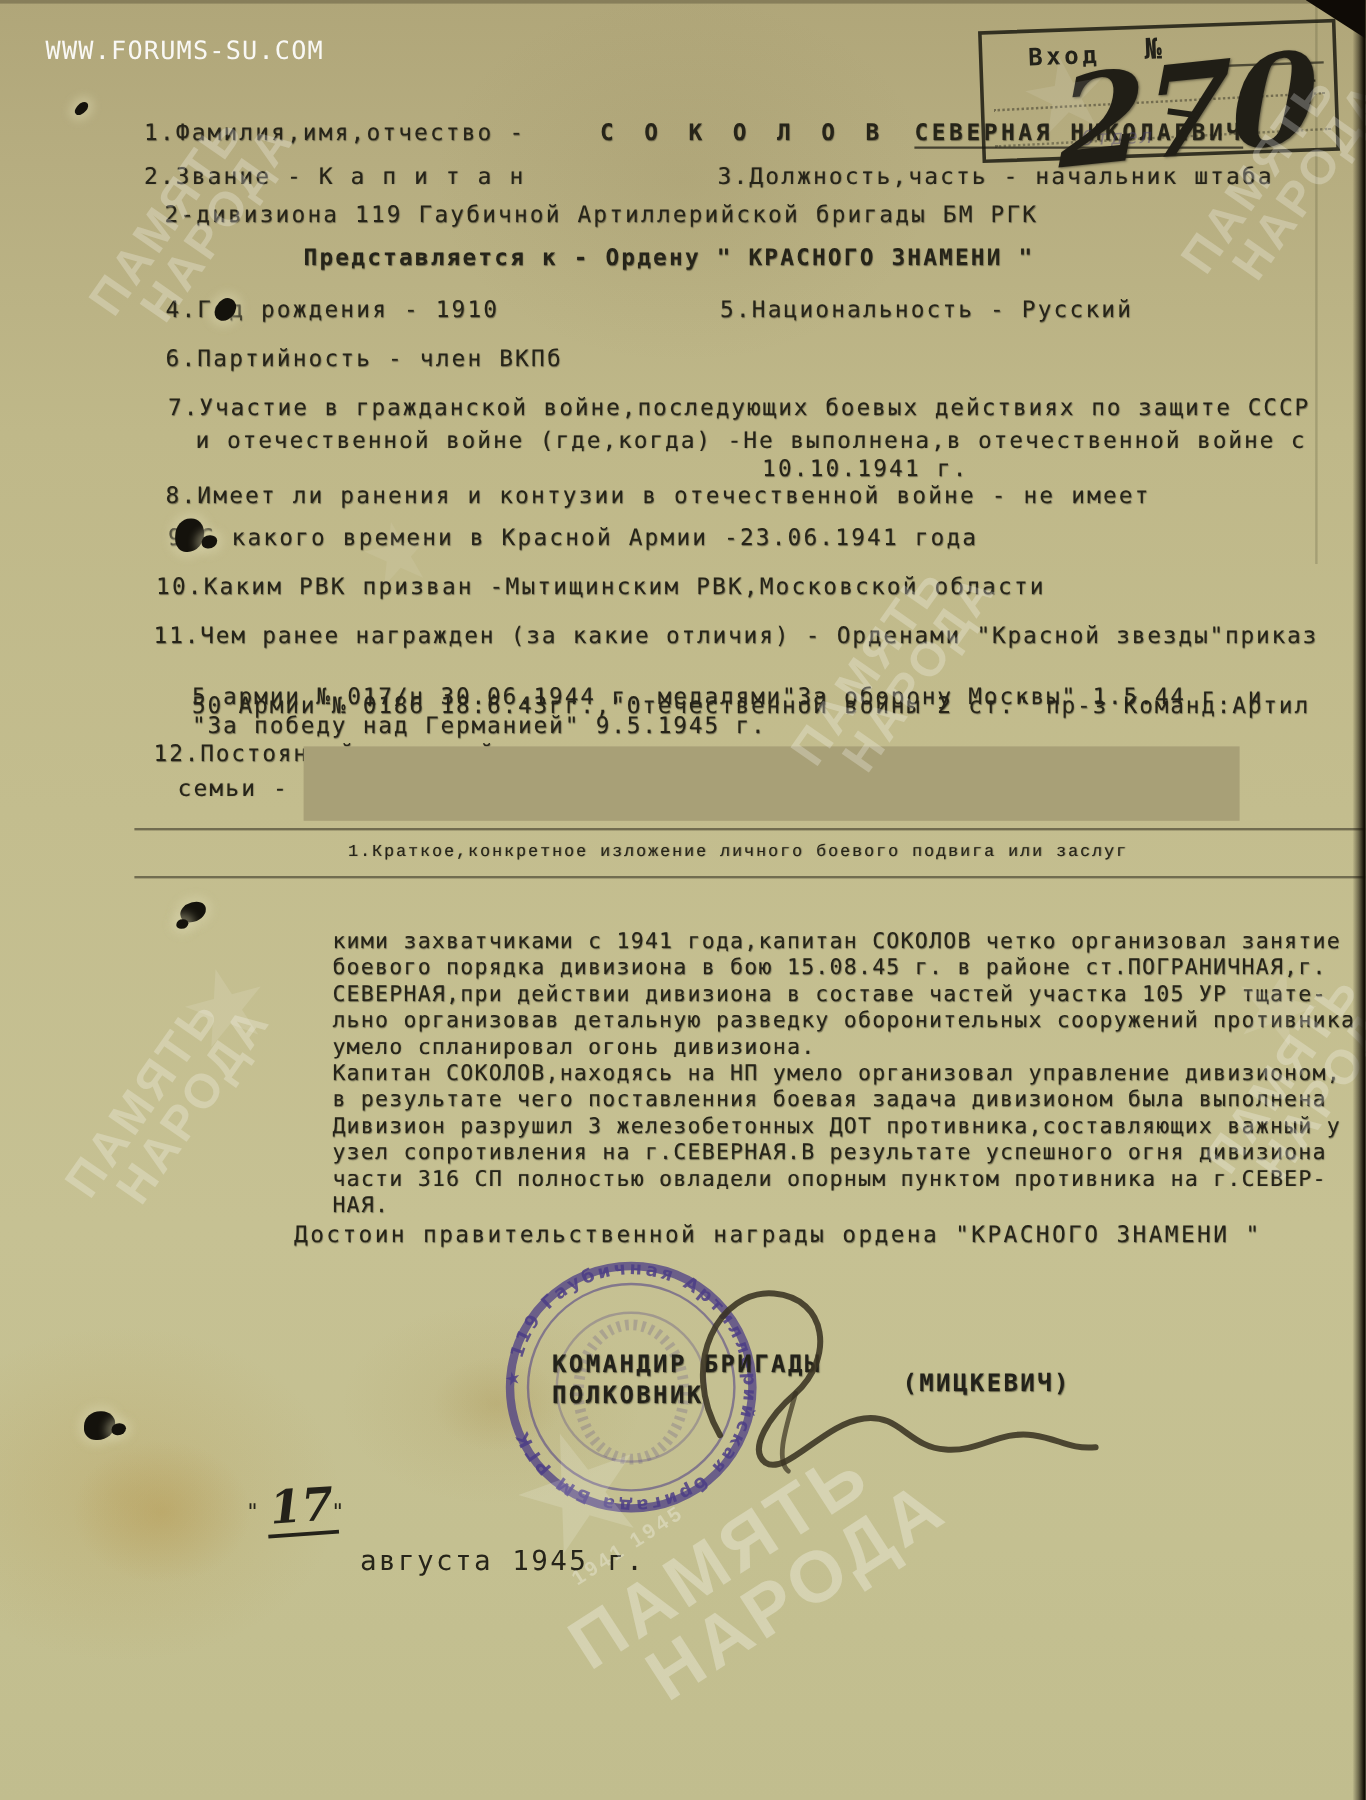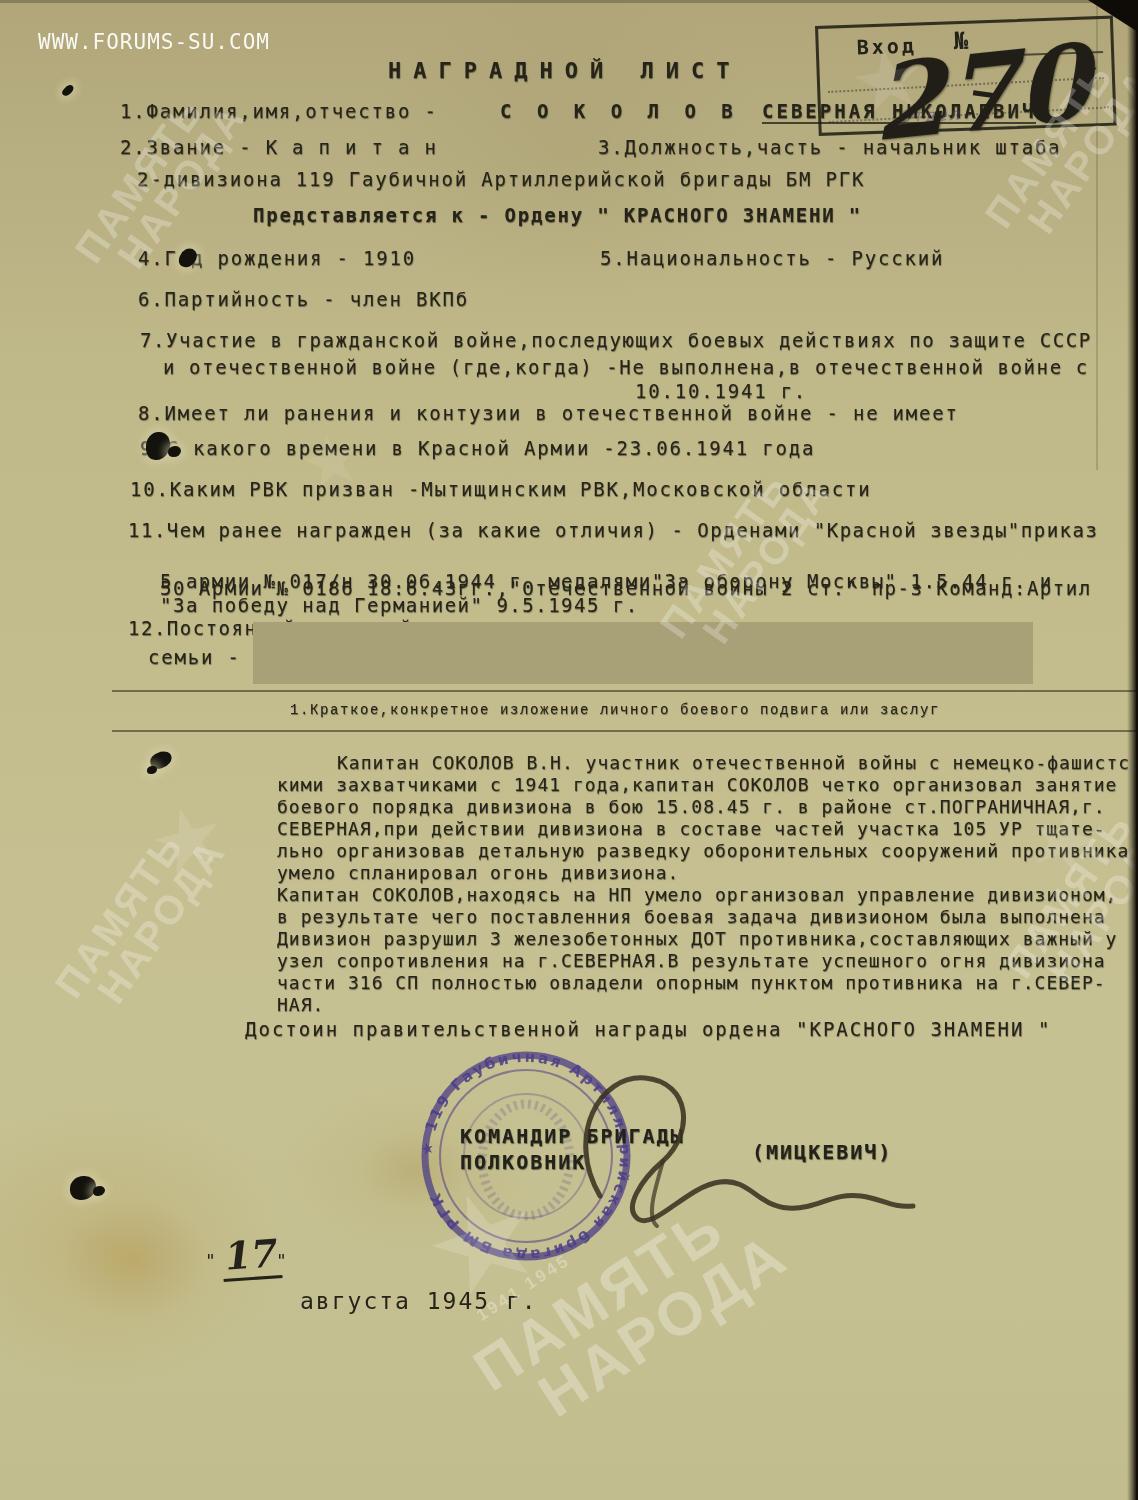--- a/index.html
+++ b/index.html
@@ -75,7 +75,6 @@
   <div id="regnum">270</div>
   <div id="regbar"></div>
 
-  <div class="t b" style="left:388px;top:58px;font-size:22px;letter-spacing:12px;">НАГРАДНОЙ  ЛИСТ</div>
 
   <div class="t" style="left:120px;top:100px;">1.Фамилия,имя,отчество -</div>
   <div class="t b" style="left:500px;top:100px;letter-spacing:7px;">С О К О Л О В</div>

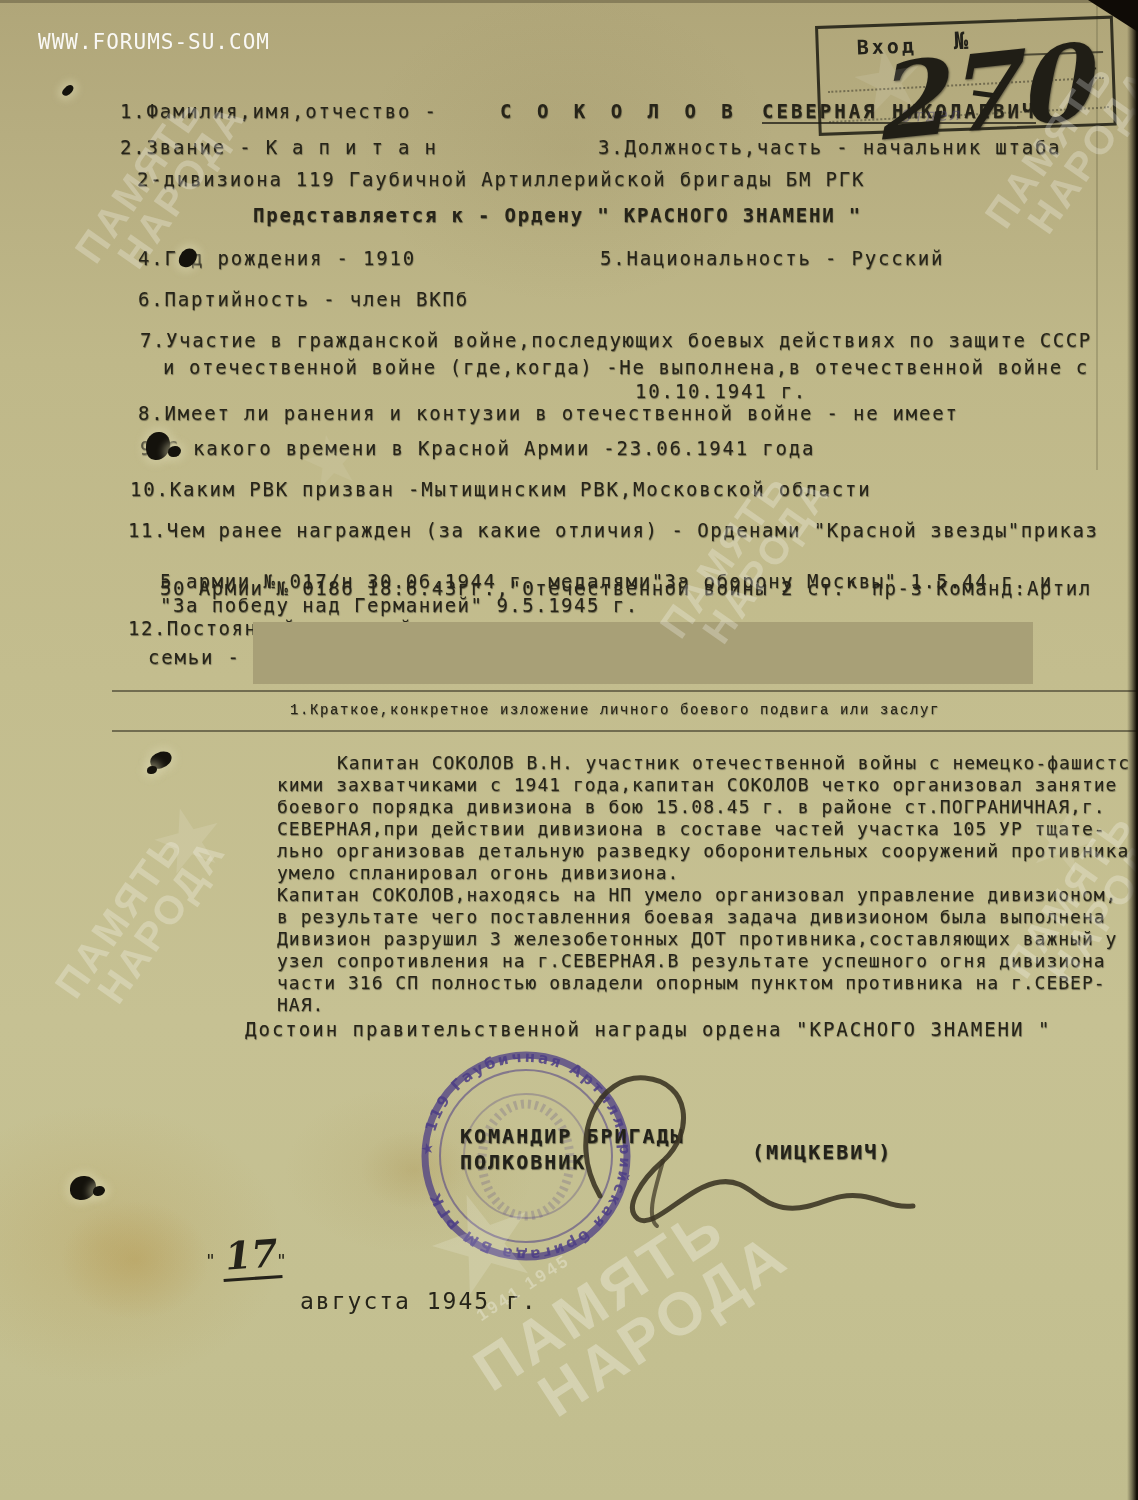--- a/index.html
+++ b/index.html
@@ -104,7 +104,6 @@
   <div class="t" style="left:290px;top:702px;font-size:14px;letter-spacing:1.6px;font-family:Liberation Mono, monospace;">1.Краткое,конкретное изложение личного боевого подвига или заслуг</div>
   <div class="rule" style="left:112px;top:730px;width:1026px;"></div>
 
-  <div class="t p" style="left:337px;top:752px;">Капитан СОКОЛОВ В.Н. участник отечественной войны с немецко-фашистс</div>
   <div class="t p" style="left:277px;top:774px;">кими захватчиками с 1941 года,капитан СОКОЛОВ четко организовал занятие</div>
   <div class="t p" style="left:277px;top:796px;">боевого порядка дивизиона в бою 15.08.45 г. в районе ст.ПОГРАНИЧНАЯ,г.</div>
   <div class="t p" style="left:277px;top:818px;">СЕВЕРНАЯ,при действии дивизиона в составе частей участка 105 УР тщате-</div>

